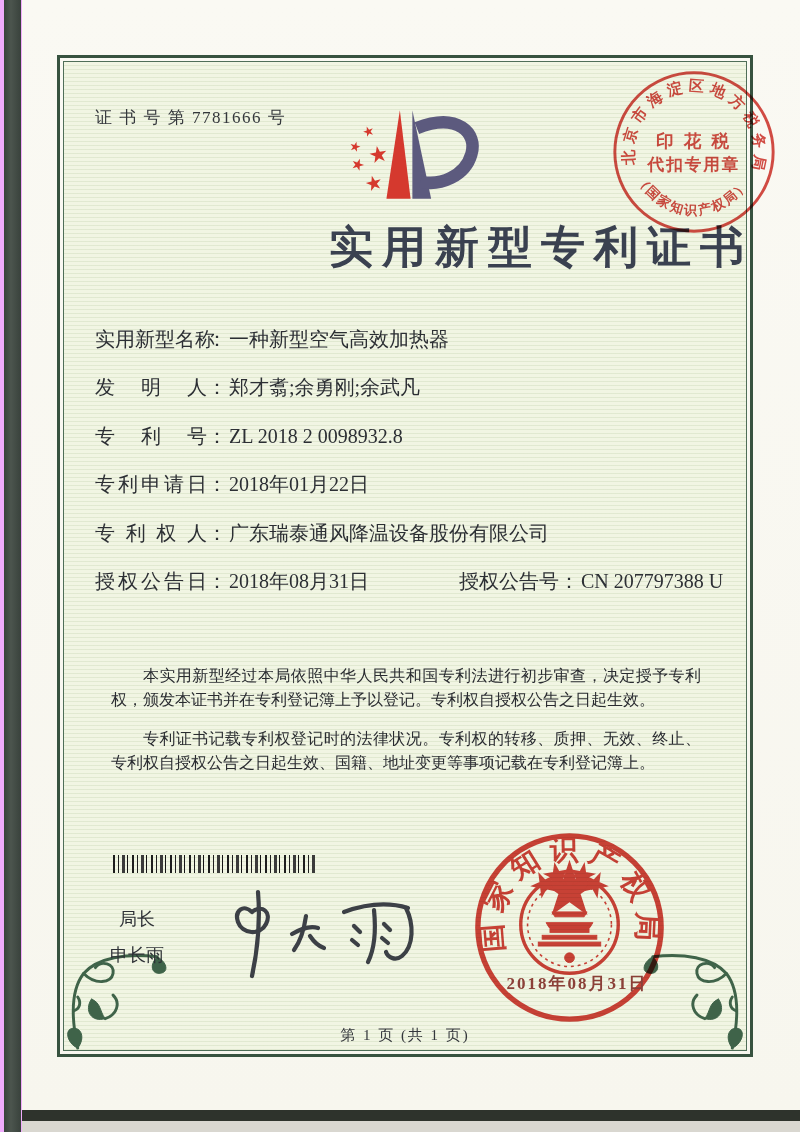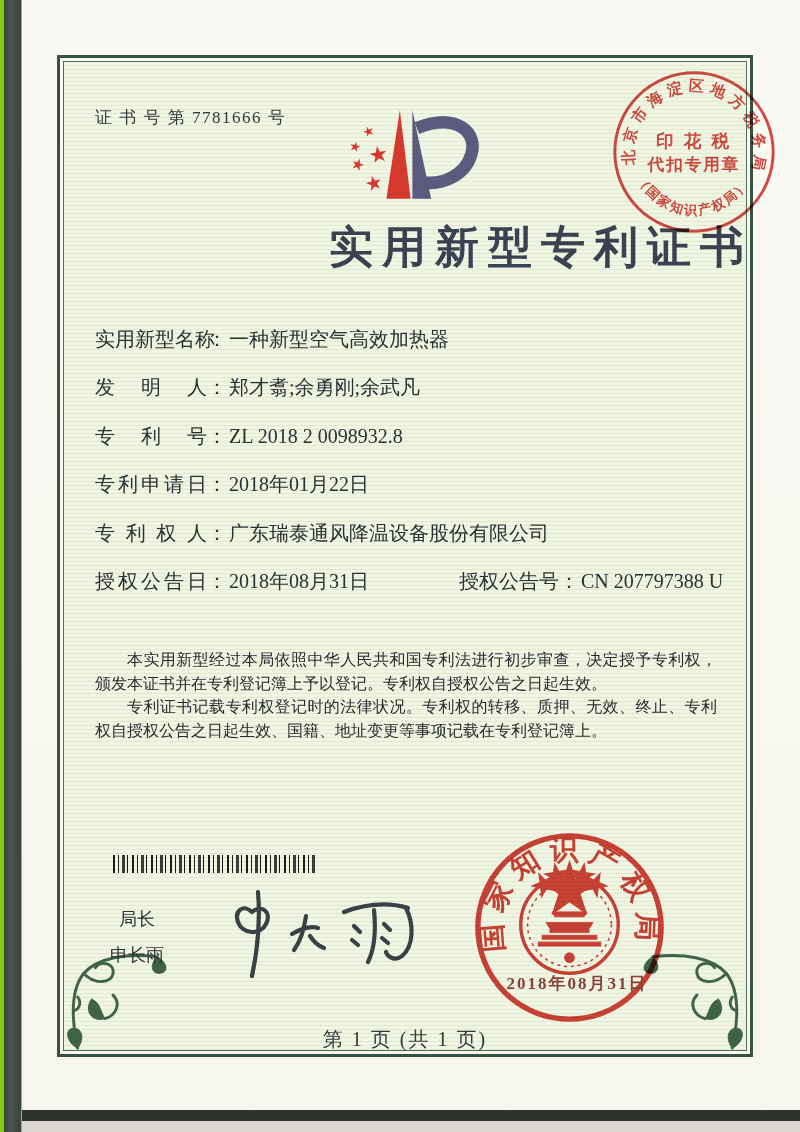--- a/index.html
+++ b/index.html
@@ -4,7 +4,7 @@
 <style>
   html,body{margin:0;padding:0;}
   body{width:800px;height:1132px;background:#e9e7e2;font-family:"Liberation Serif","DejaVu Serif",serif;}
-  .scan{position:relative;width:800px;height:1132px;overflow:hidden;background:#84cc16;}
+  .scan{position:relative;width:800px;height:1132px;overflow:hidden;background:#f0abfc;}
   .spine-bar{position:absolute;left:4px;top:0;width:17px;height:1132px;
     background:linear-gradient(90deg,#39423c,#4c554e 40%,#39423c);}
   .sheet{position:absolute;left:22px;top:0;width:778px;height:1110px;

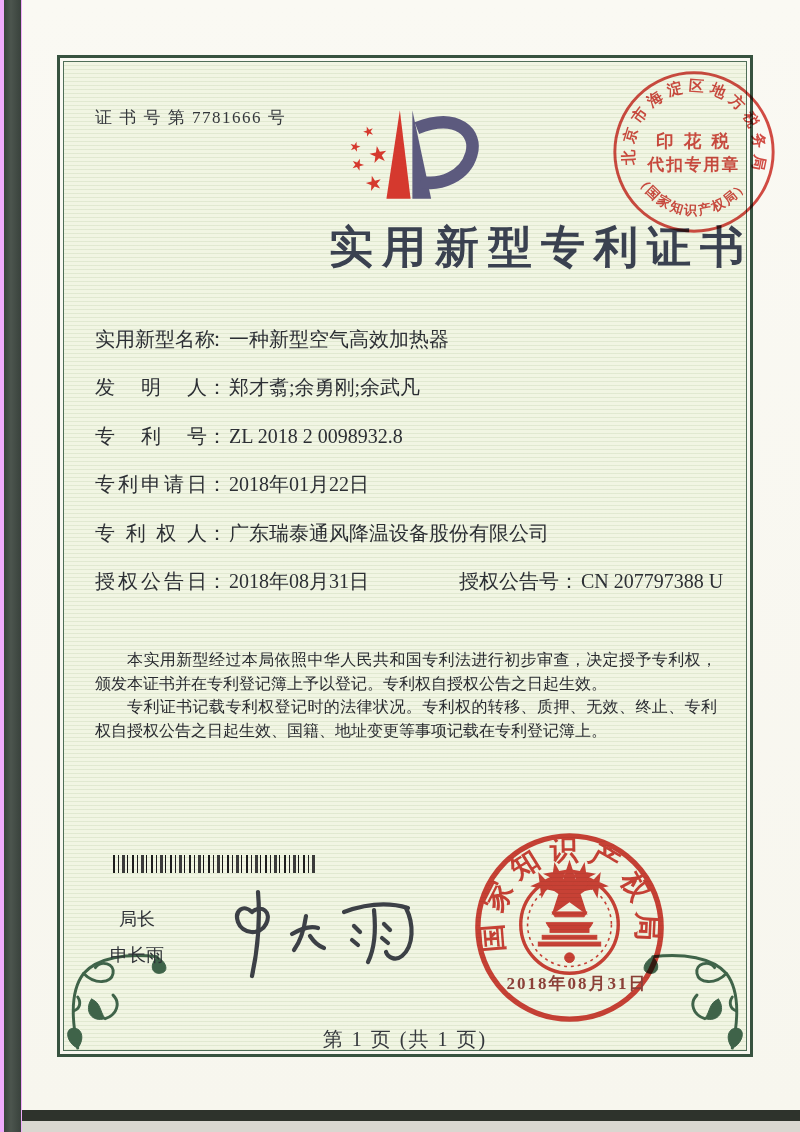--- a/index.html
+++ b/index.html
@@ -28,7 +28,7 @@
   .grant-pub{position:absolute;left:364px;top:0;}
   .paragraphs{position:absolute;left:95px;top:648px;width:622px;font-size:16px;
     line-height:23.5px;color:#292b30;text-align:justify;}
-  .paragraphs p{margin:0;text-indent:2em;}
+  .paragraphs p{margin:16px;text-indent:2em;}
   .barcode{position:absolute;left:113px;top:855px;width:204px;height:18px;
     background:
       repeating-linear-gradient(90deg,#1d1d1d 0 2px,rgba(0,0,0,0) 2px 5px,#202020 5px 6px,rgba(0,0,0,0) 6px 9px,#3a3a3a 9px 12px,rgba(0,0,0,0) 12px 14px,#141414 14px 15px,rgba(0,0,0,0) 15px 19px);}

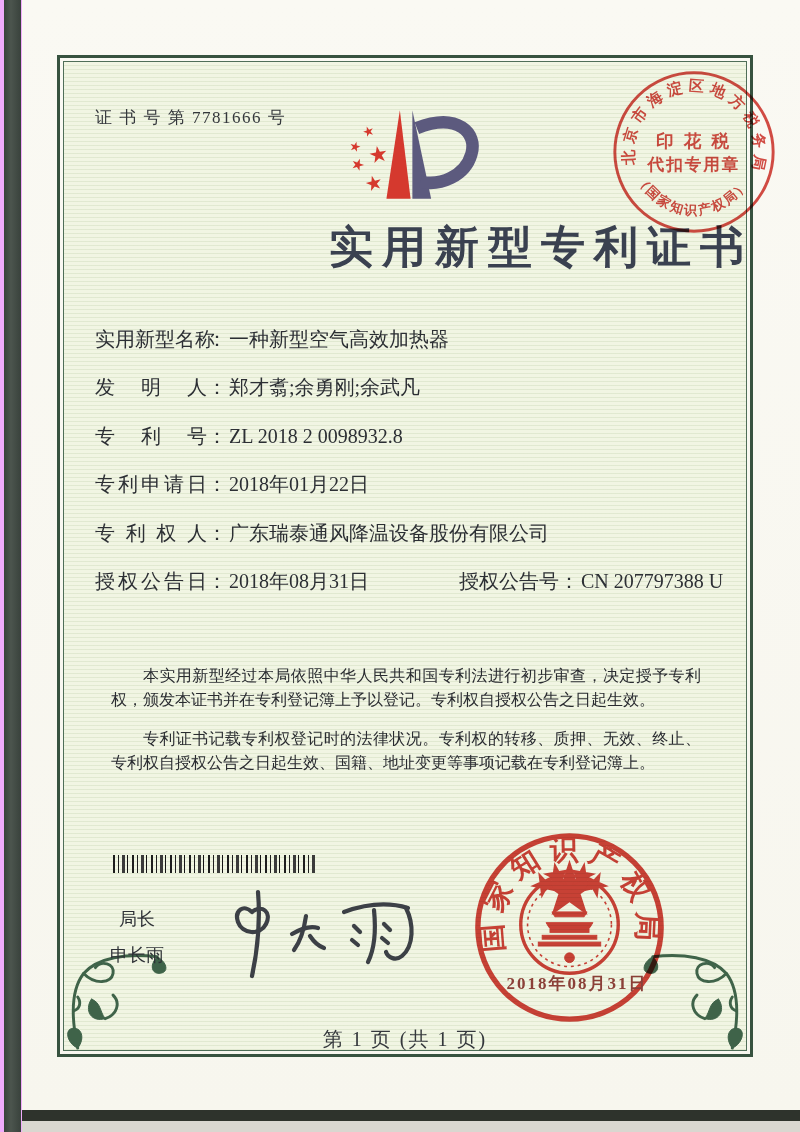--- a/index.html
+++ b/index.html
@@ -39,7 +39,7 @@
   .seal-date{position:absolute;left:492px;top:972px;width:170px;text-align:center;
     font-size:17px;letter-spacing:2px;color:#8b4038;font-weight:600;}
   .footer{position:absolute;left:57px;top:1026px;width:696px;text-align:center;
-    font-size:20px;color:#34373c;letter-spacing:2px;}
+    font-size:15px;color:#34373c;letter-spacing:2px;}
   text{font-family:"Liberation Serif","DejaVu Serif",serif;}
 </style>
 </head>

